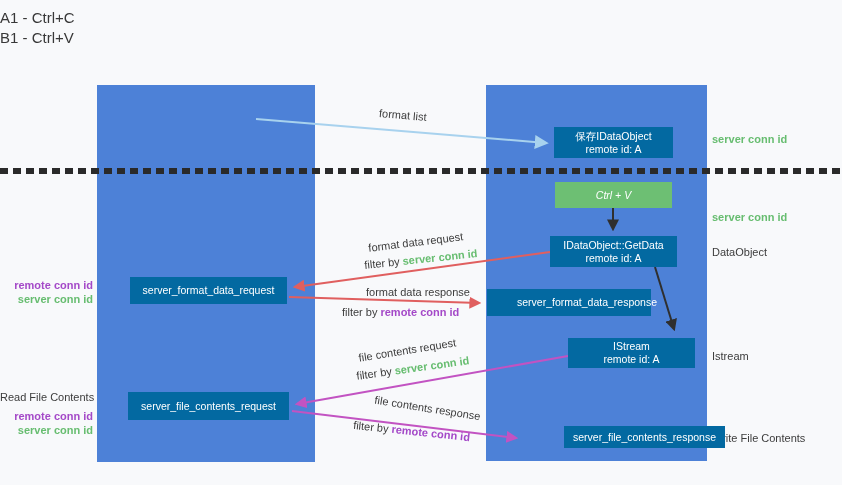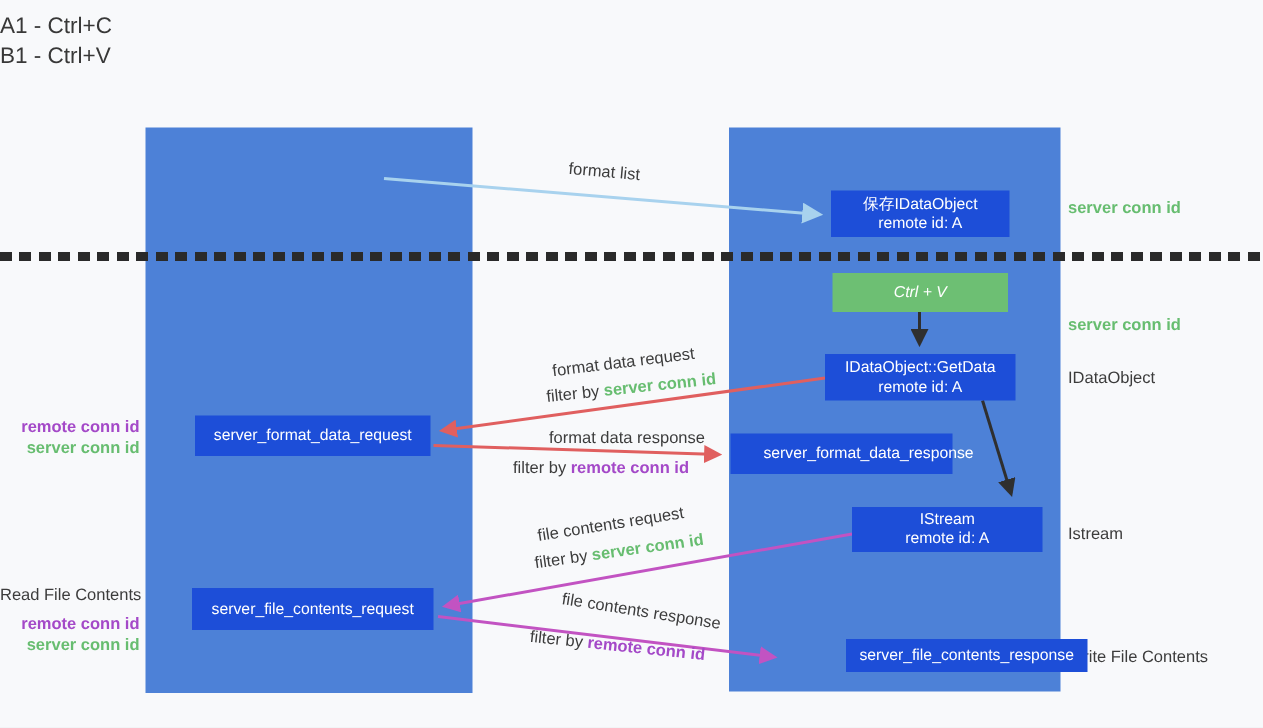--- a/index.html
+++ b/index.html
@@ -37,7 +37,7 @@
     font-size:10.5px; line-height:13px; text-align:center;
   }
   .node.green  { background:#6dbf73; }
-  .node.orange { background:#1d4ed8; }
+  .node.orange { background:#0369a1; }
 
   #n-ctrl-c   { left:137px; top:105px; width:117px; height:28px; }
   #n-saveobj  { left:554px; top:127px; width:119px; height:31px; }

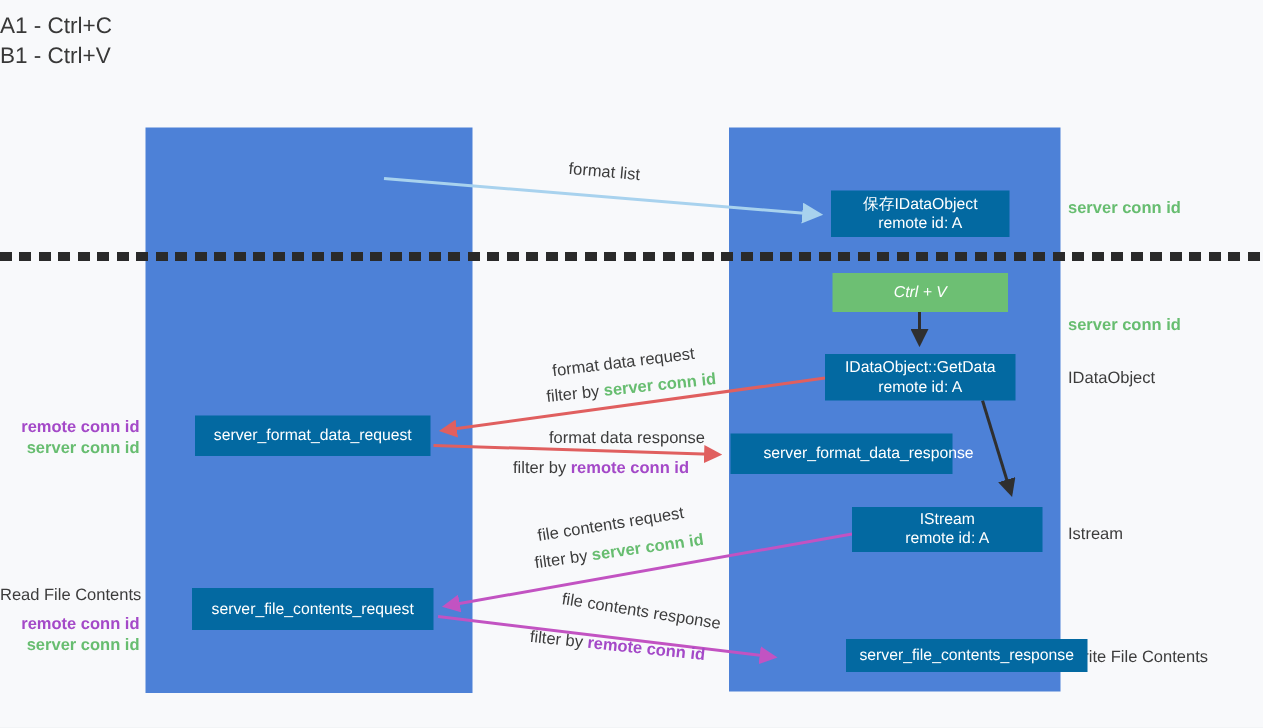--- a/index.html
+++ b/index.html
@@ -138,7 +138,7 @@
 
   <div class="slabel bold green-t" style="left:712px; top:133px;">server conn id</div>
   <div class="slabel bold green-t" style="left:712px; top:211px;">server conn id</div>
-  <div class="slabel" style="left:712px; top:246px;">IDataObject</div>
+  <div class="slabel" style="left:712px; top:246px;">DataObject</div>
   <div class="slabel" style="left:712px; top:350px;">Istream</div>
   <div class="slabel" style="left:712px; top:432px;">Write File Contents</div>
 

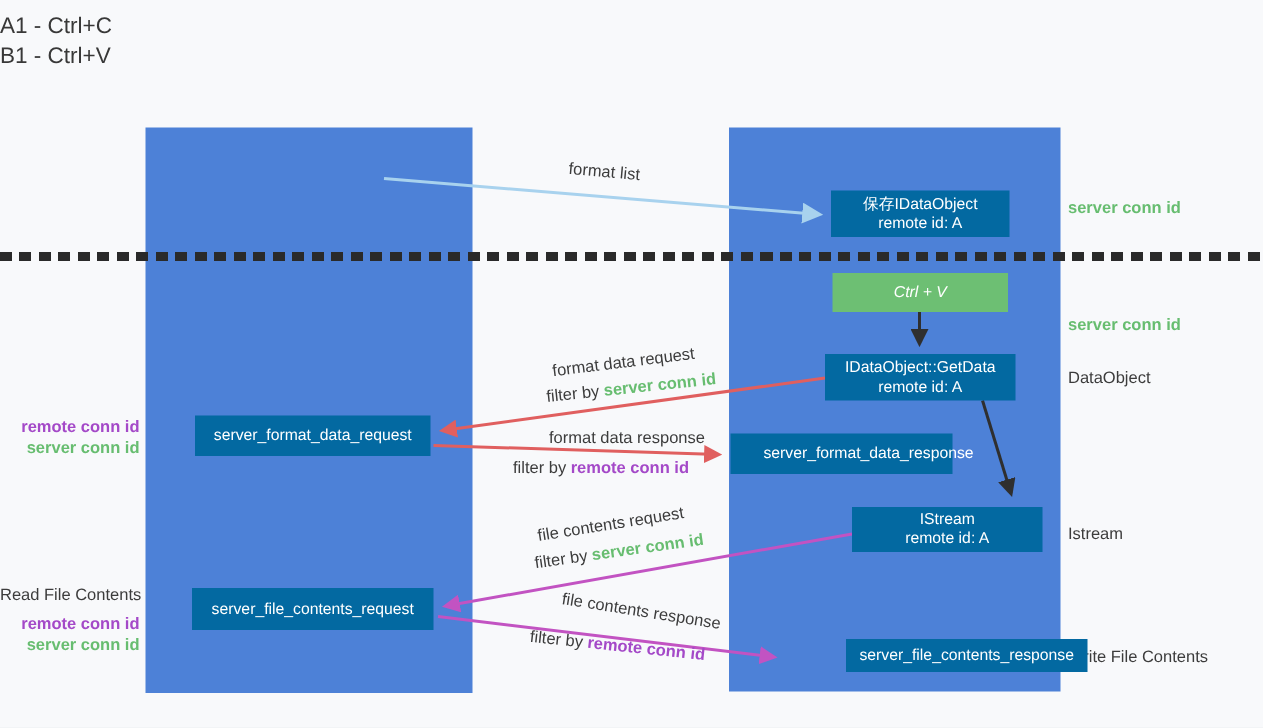--- a/index.html
+++ b/index.html
@@ -44,7 +44,7 @@
   #n-ctrl-v   { left:555px; top:182px; width:117px; height:26px;font-style:italic; }
   #n-getdata  { left:550px; top:236px; width:127px; height:31px; }
   #n-fmt-req  { left:130px; top:277px; width:157px; height:27px; }
-  #n-fmt-resp { left:487px; top:289px; width:148px; height:27px;padding-left:36px; }
+  #n-fmt-resp { left:487px; top:289px; width:164px; height:27px;padding-left:36px; }
   #n-istream  { left:568px; top:338px; width:127px; height:30px; }
   #n-file-req { left:128px; top:392px; width:161px; height:28px; }
   #n-file-resp{ left:524px; top:426px; width:161px; height:22px;margin-left:40px; }

